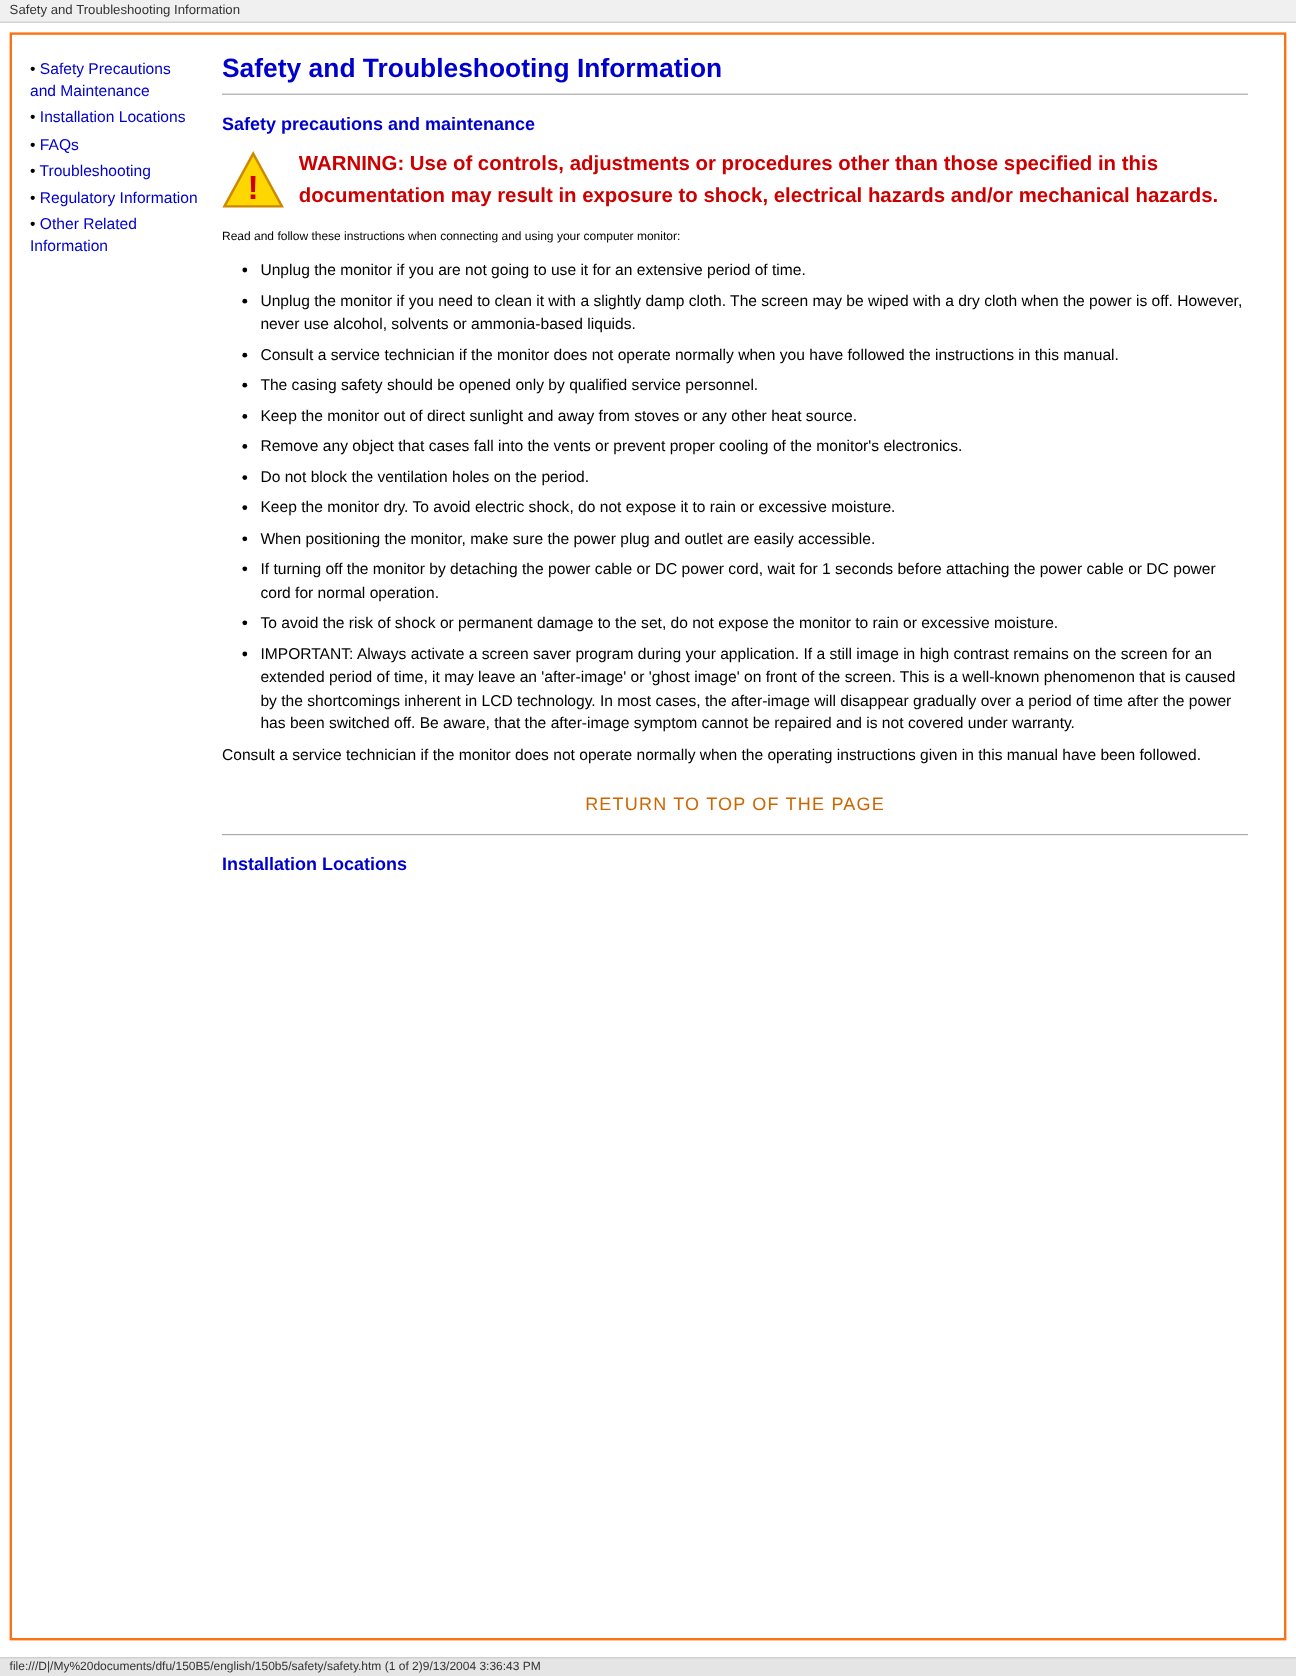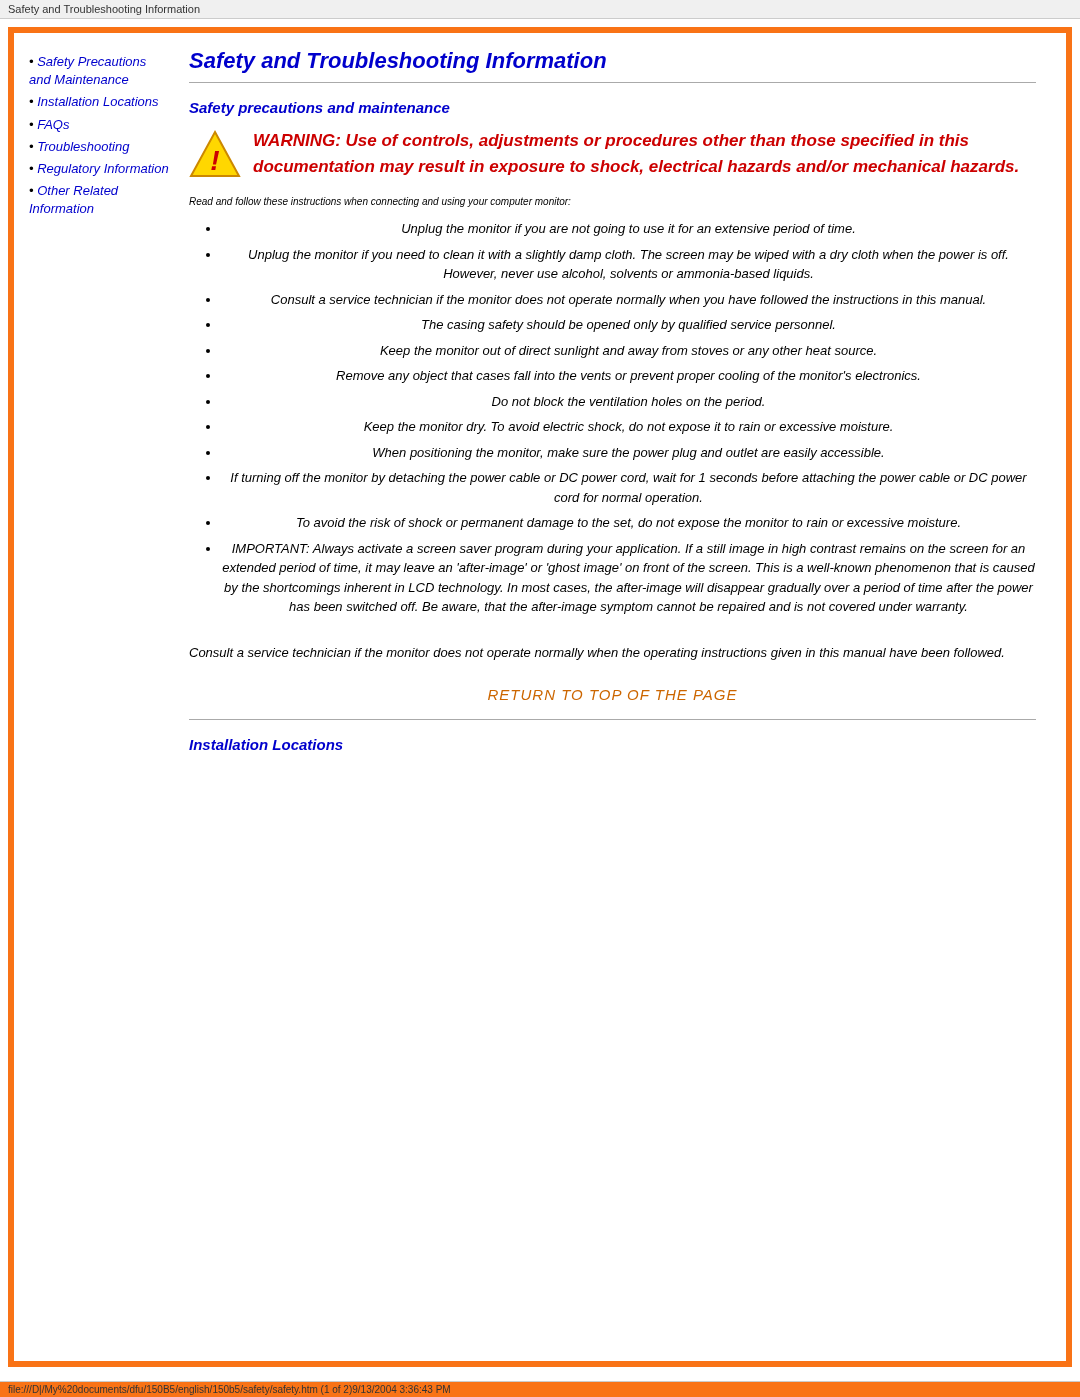--- a/index.html
+++ b/index.html
@@ -17,11 +17,10 @@
       color: #333;
     }
     .outer-border {
-      border: 6px solid #f97316;
+      border: 2px solid #f97316;
       margin: 8px;
       padding: 10px;
       min-height: 1340px;
-      font-style: italic;
     }
     .layout {
       display: flex;

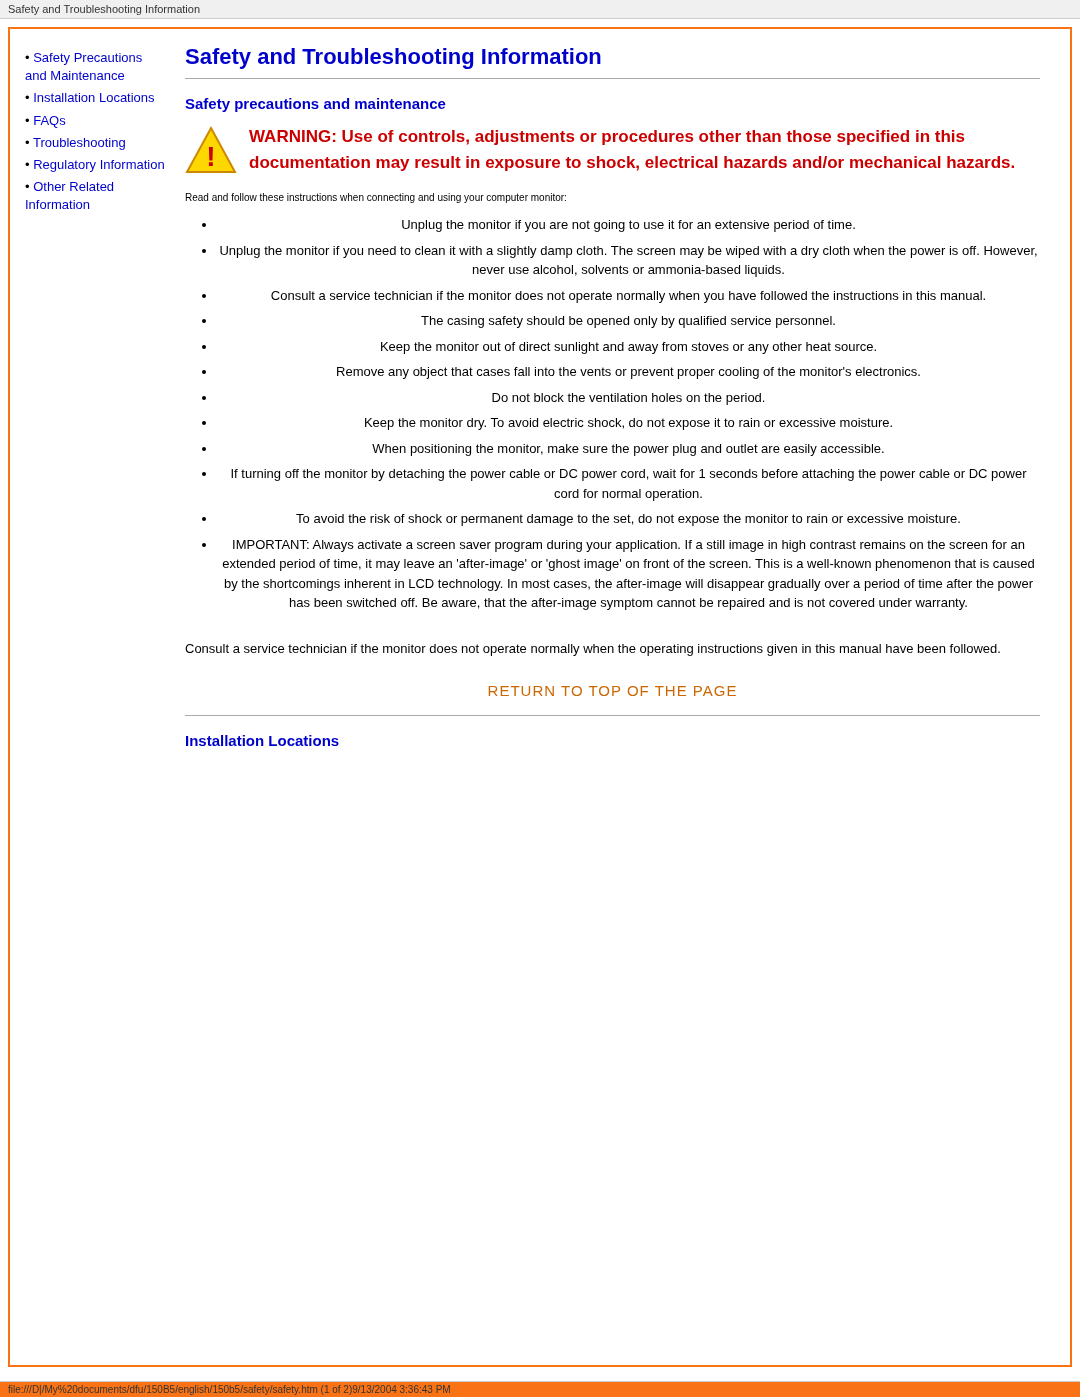--- a/index.html
+++ b/index.html
@@ -95,8 +95,7 @@
     ul.bullet-list {
       list-style: disc;
       padding-left: 32px;
-      margin-bottom: 26px;
-      text-align: center;
+      margin-bottom: 6px;
     }
     ul.bullet-list li {
       margin-bottom: 6px;

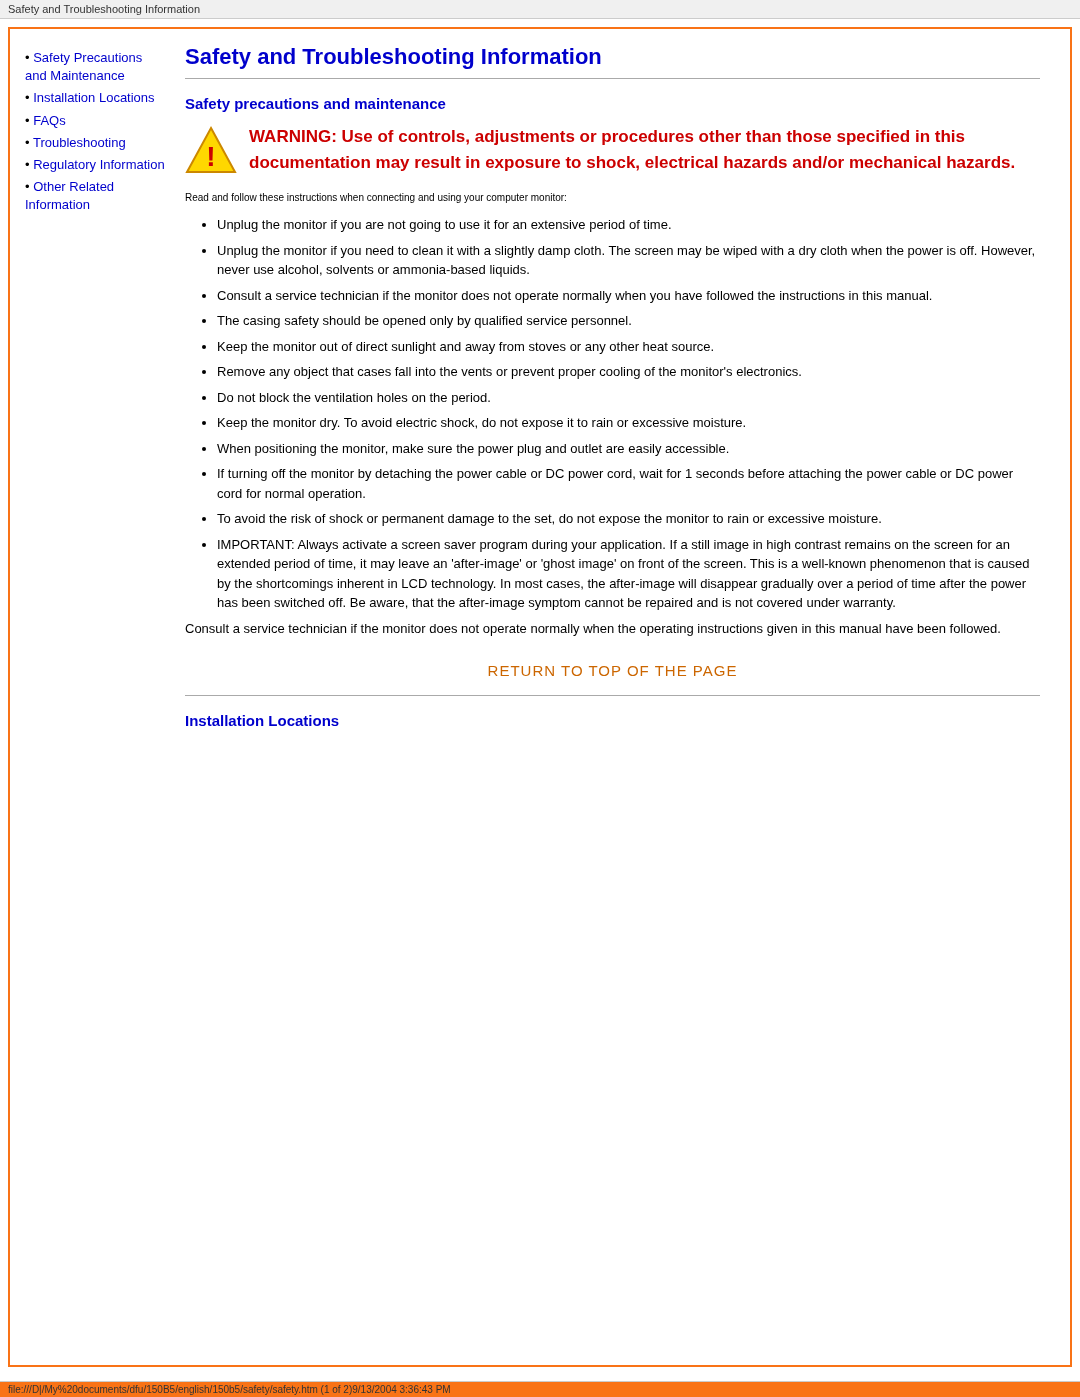--- a/index.html
+++ b/index.html
@@ -118,7 +118,7 @@
       letter-spacing: 1px;
     }
     .status-bar {
-      background: #f97316;
+      background: #e5e5e5;
       border-top: 1px solid #ccc;
       padding: 2px 8px;
       font-size: 10px;

